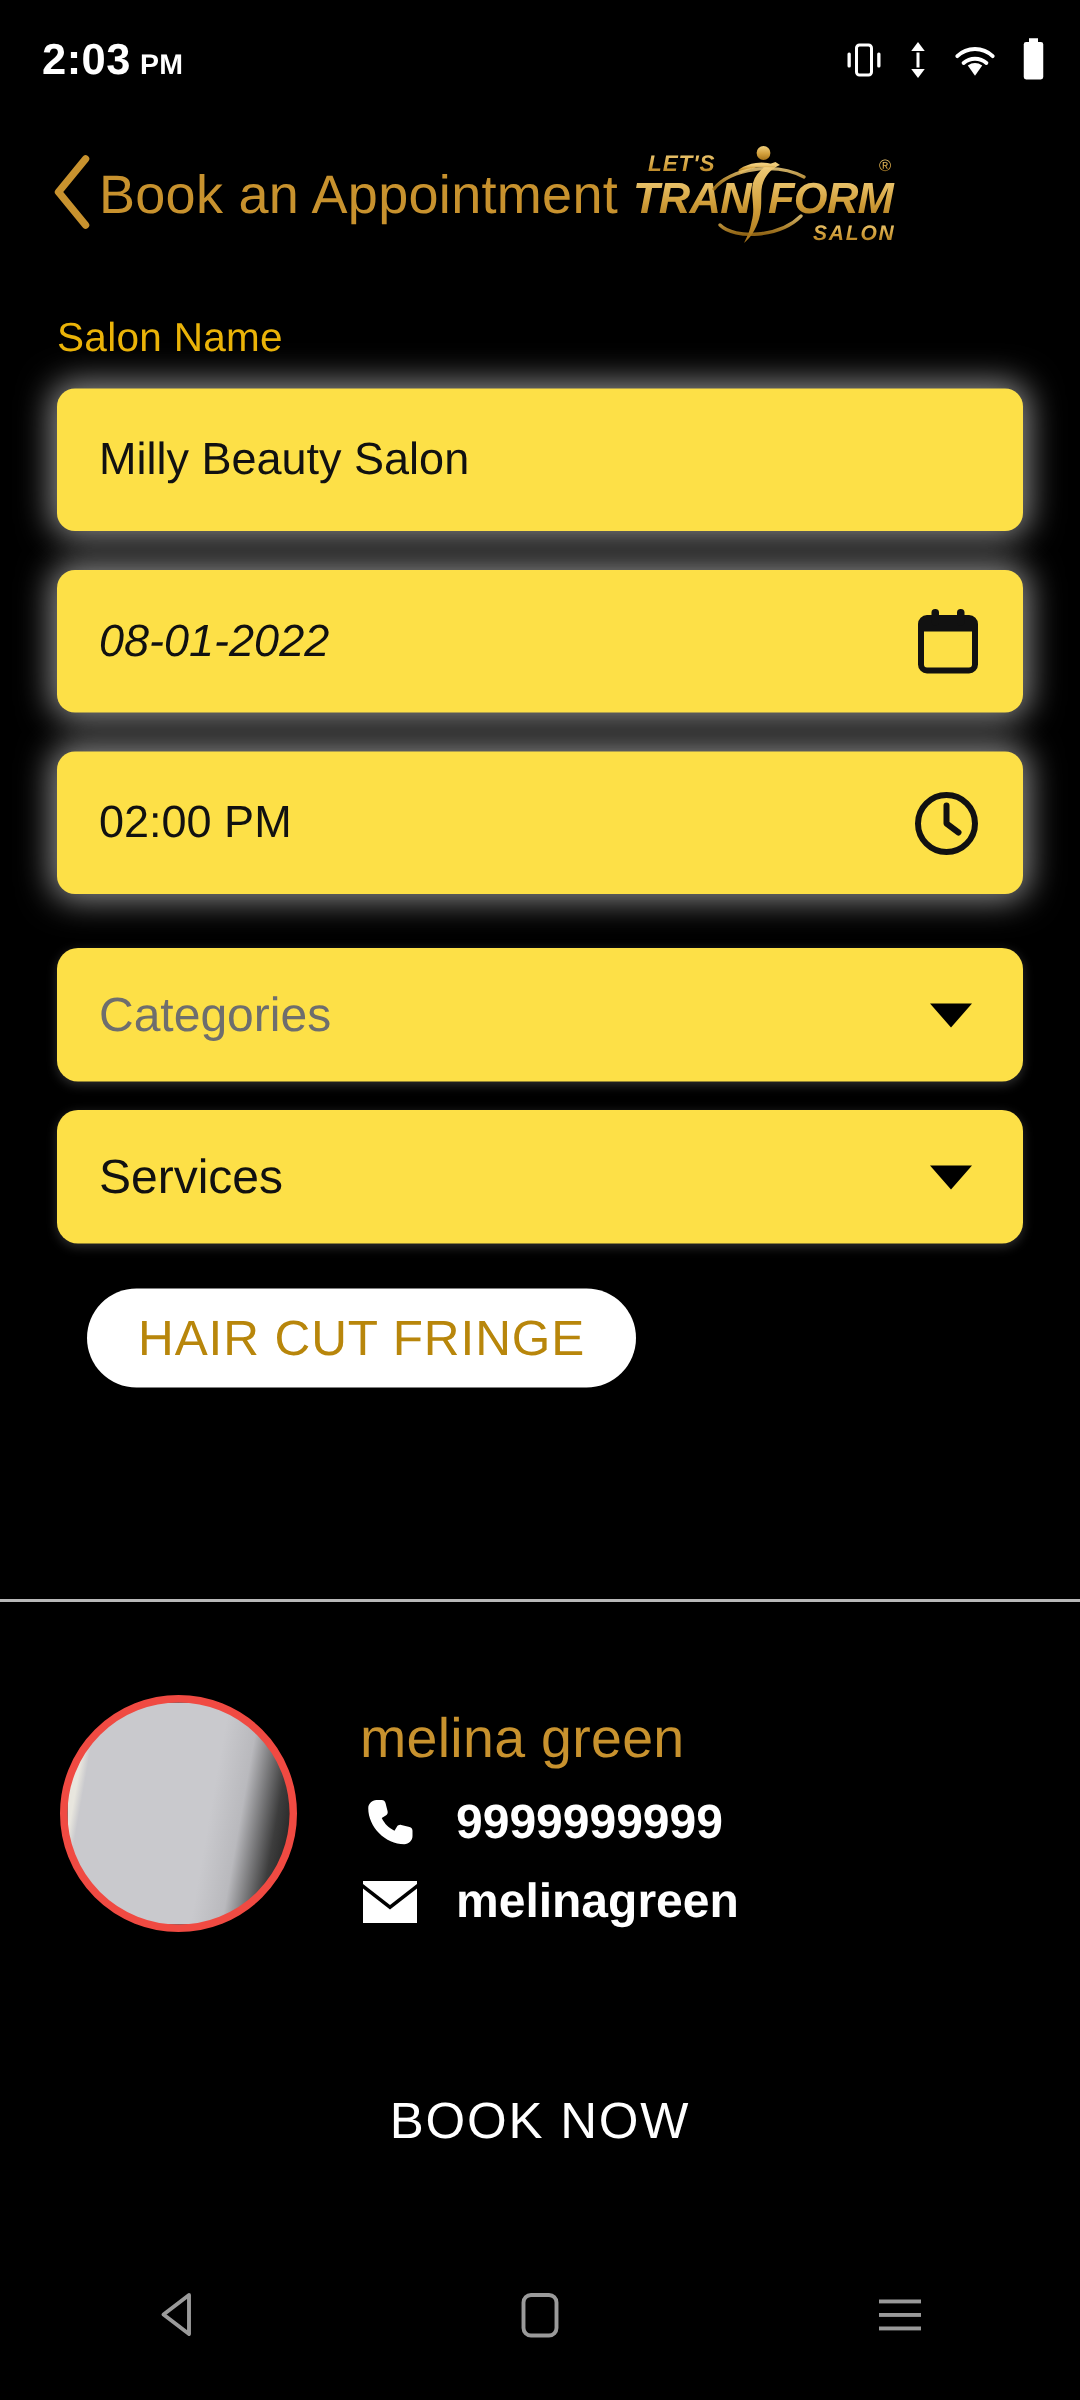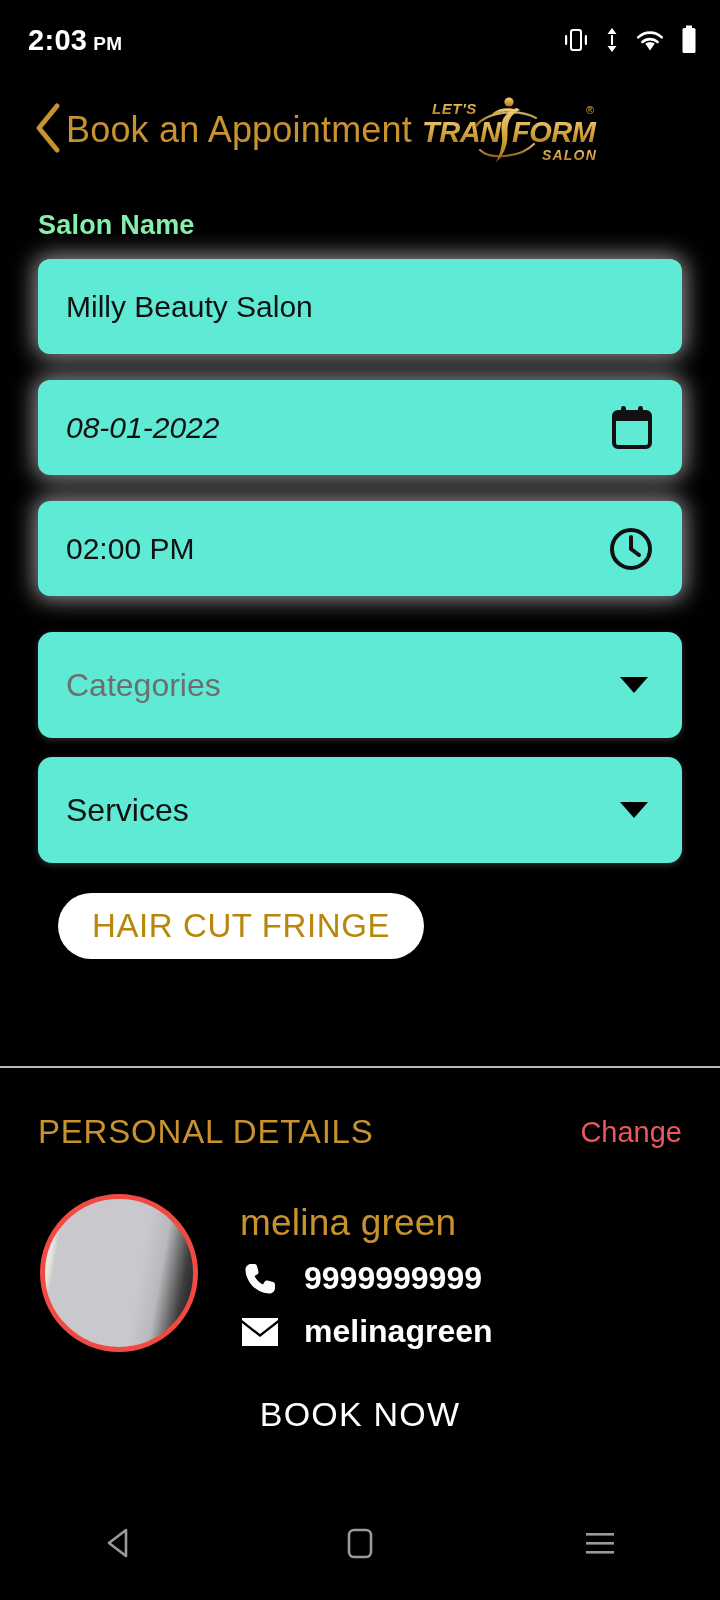--- a/index.html
+++ b/index.html
@@ -93,9 +93,9 @@
     width: 720px;
   }
   .field-label {
-    color: #86efac;
+    color: #eab308;
     font-size: 27px;
-    font-weight: 700;
+    font-weight: 400;
     margin: 30px 0 16px 38px;
     letter-spacing: 0.2px;
   }

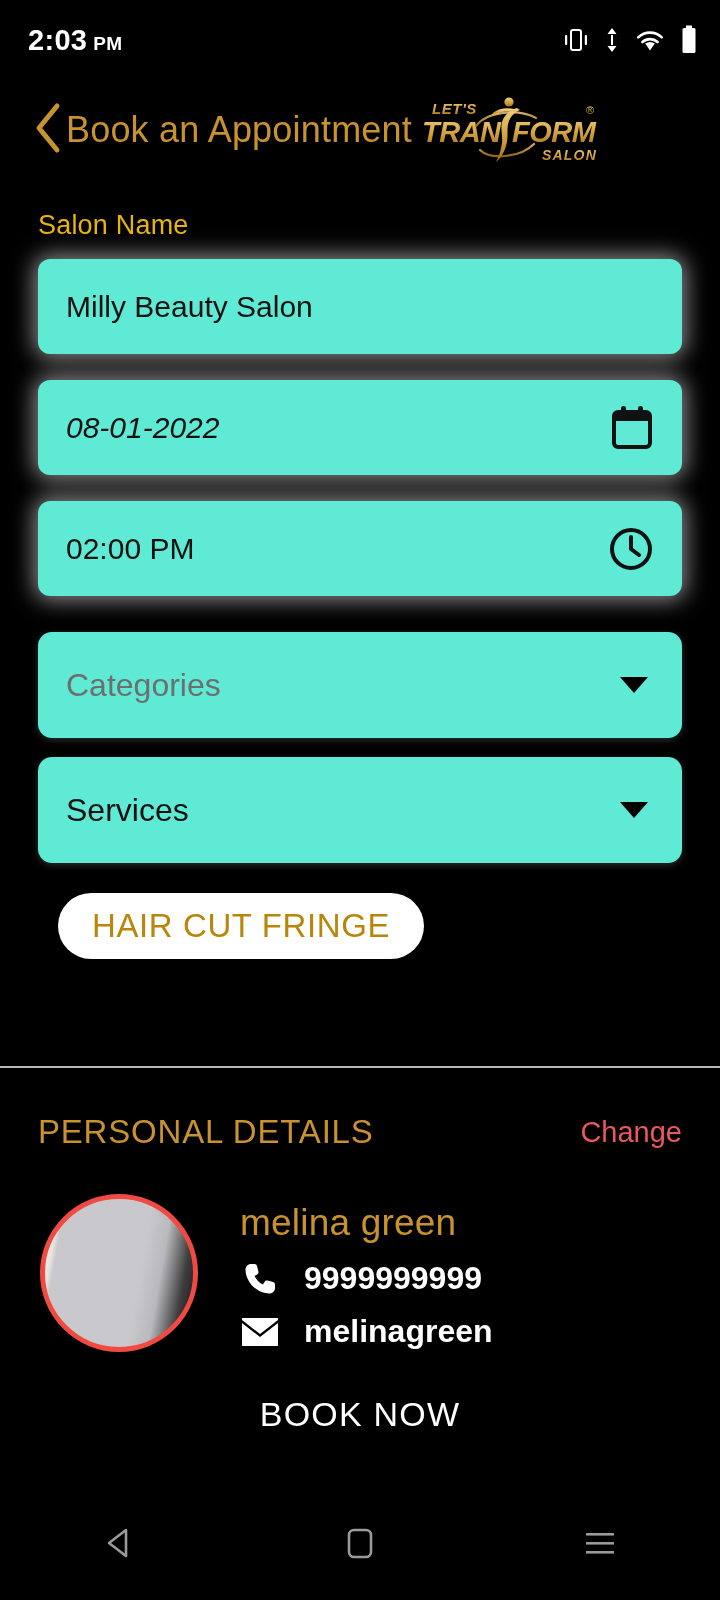--- a/index.html
+++ b/index.html
@@ -104,7 +104,7 @@
     position: relative;
     margin: 18px 38px 0 38px;
     height: 95px;
-    background: #5eead4;
+    background: #fde047;
     border-radius: 12px;
     display: flex;
     align-items: center;

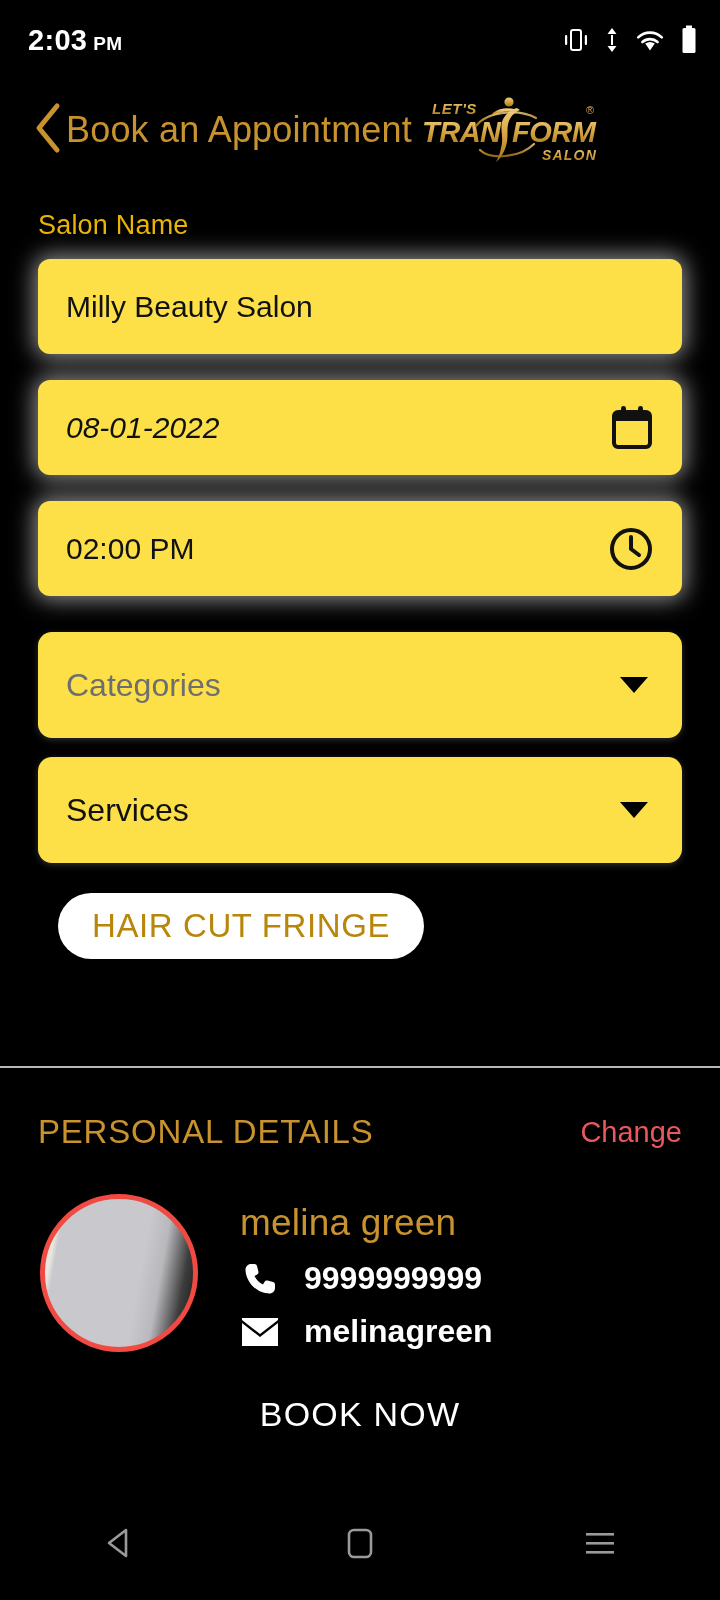--- a/index.html
+++ b/index.html
@@ -116,7 +116,7 @@
   .input-box.plain {
     box-shadow: 0 2px 7px rgba(255,255,255,0.18);
   }
-  .input-box.tall { height: 106px; border-radius: 14px; }
+  .input-box.tall { height: 89px; border-radius: 14px; }
 
   .input-value {
     color: #111111;

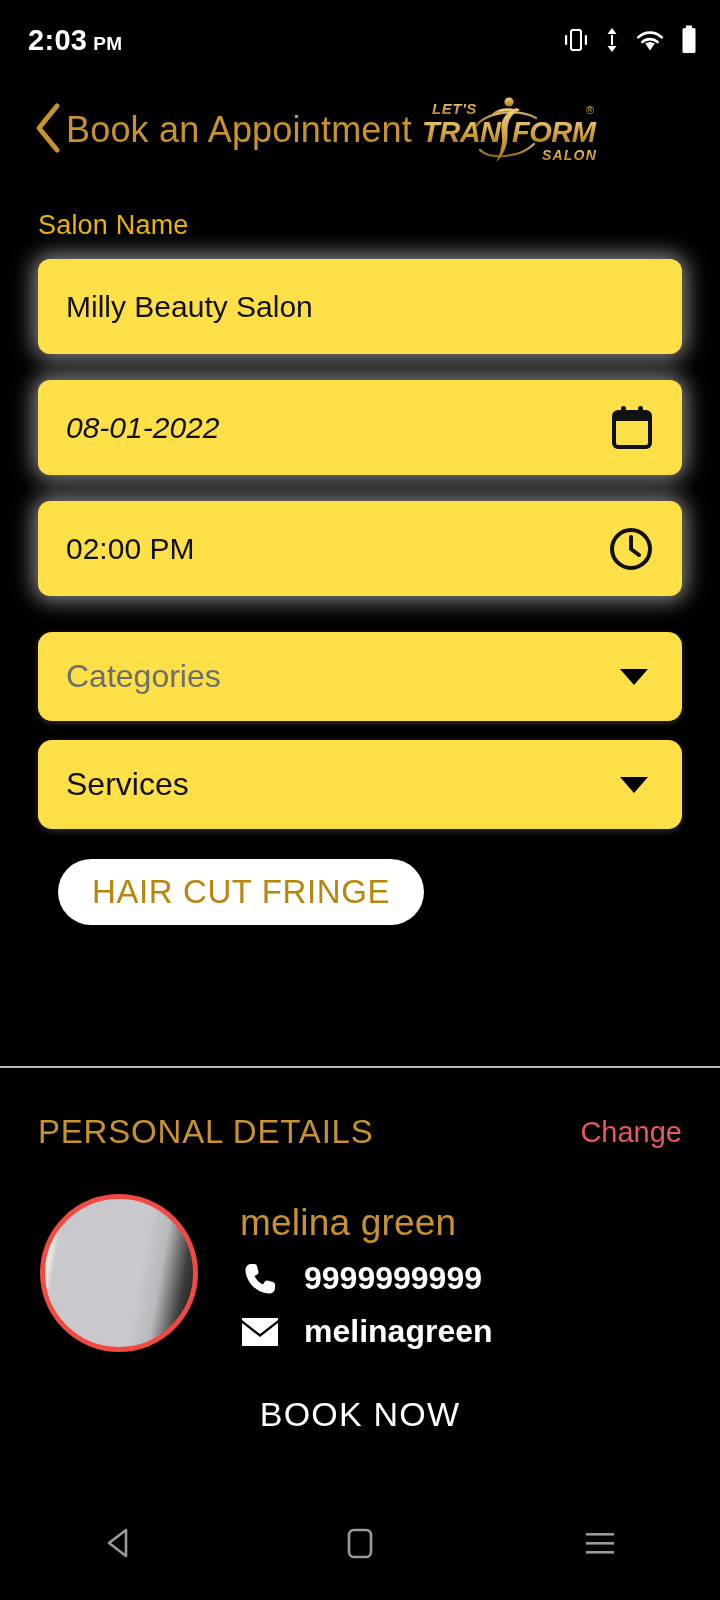--- a/index.html
+++ b/index.html
@@ -413,10 +413,6 @@
   <div class="divider"></div>
 
   <div class="personal">
-    <div class="personal-head">
-      <span class="personal-title">PERSONAL DETAILS</span>
-      <span class="change-link">Change</span>
-    </div>
 
     <div class="profile">
       <div class="avatar"></div>

